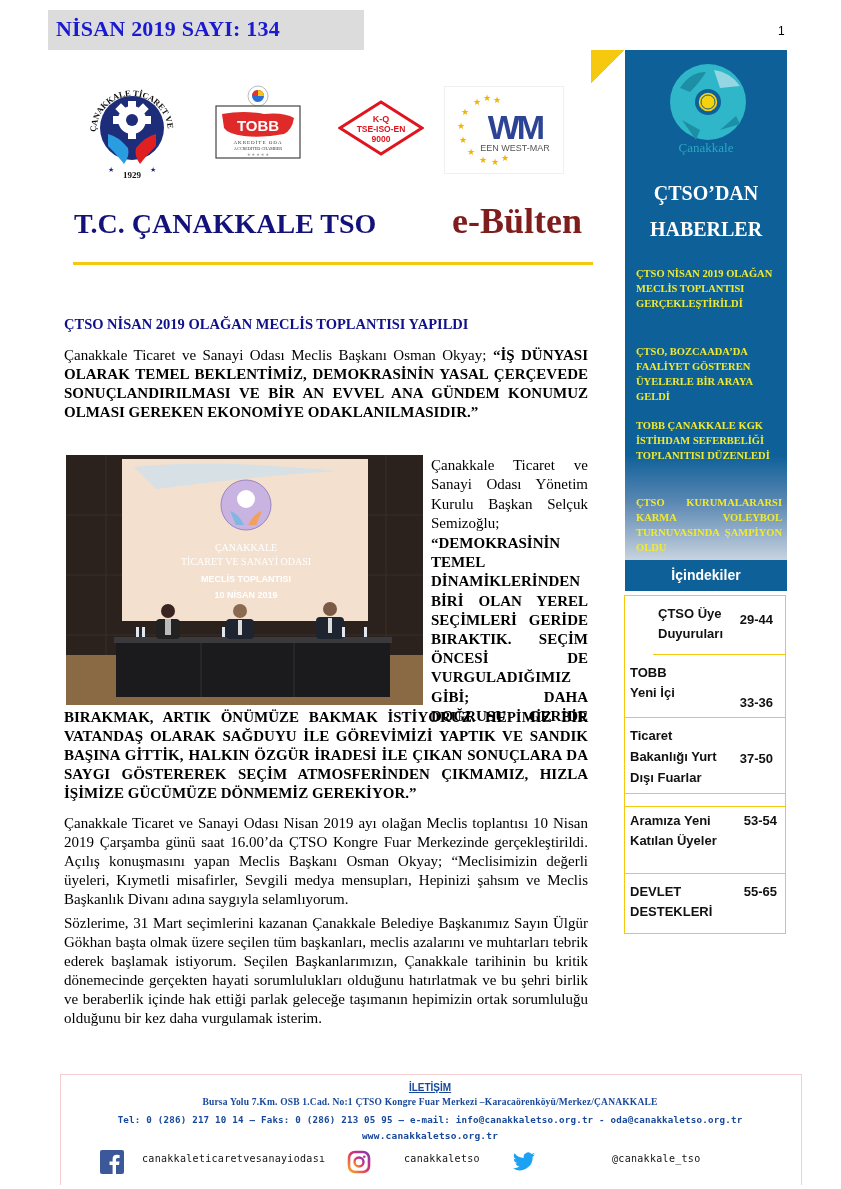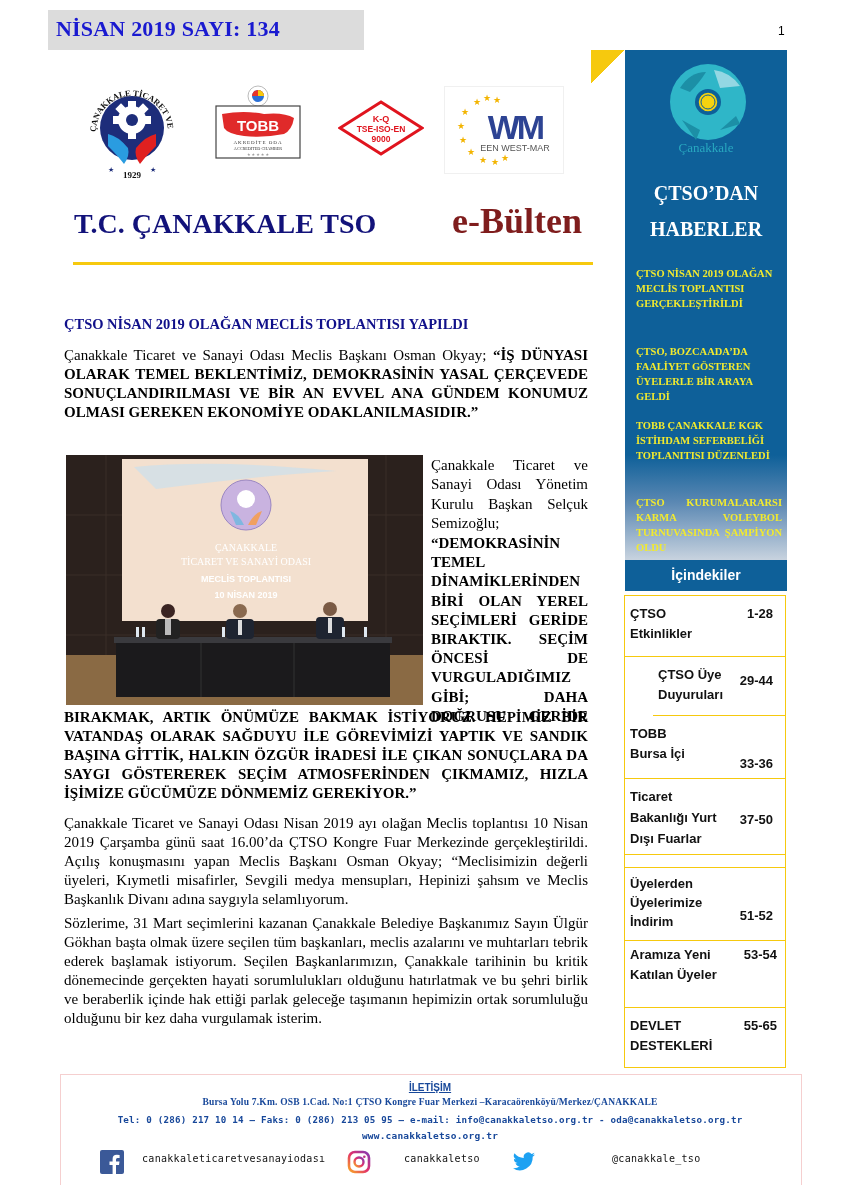--- a/index.html
+++ b/index.html
@@ -163,11 +163,6 @@
 <div class="abs toc-header">İçindekiler</div>
 
 <div class="abs toc">
-  <div class="toc-row" style="height:60px;">
-    <span class="toc-label" style="top:8px;">ÇTSO</span>
-    <span class="toc-label" style="top:28px;">Etkinlikler</span>
-    <span class="toc-pages" style="top:8px;">1-28</span>
-  </div>
   <div class="toc-row" style="height:58px;margin-left:28px;">
     <span class="toc-label" style="top:8px;">ÇTSO Üye</span>
     <span class="toc-label" style="top:28px;">Duyuruları</span>

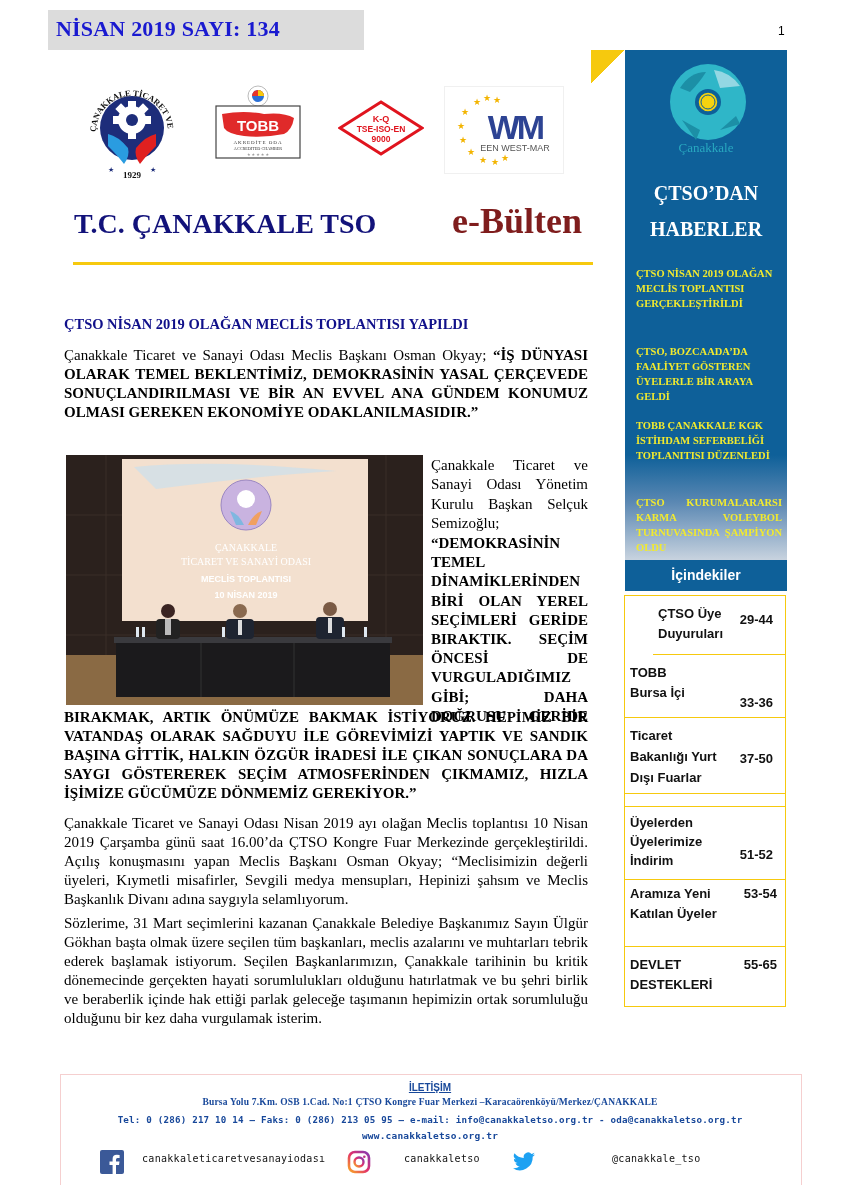--- a/index.html
+++ b/index.html
@@ -170,7 +170,7 @@
   </div>
   <div class="toc-row" style="height:62px;">
     <span class="toc-label" style="top:8px;">TOBB</span>
-    <span class="toc-label" style="top:28px;">Bursa İçi</span>
+    <span class="toc-label" style="top:28px;">Yeni İçi</span>
     <span class="toc-pages" style="top:38px;">33-36</span>
   </div>
   <div class="toc-row" style="height:75px;">

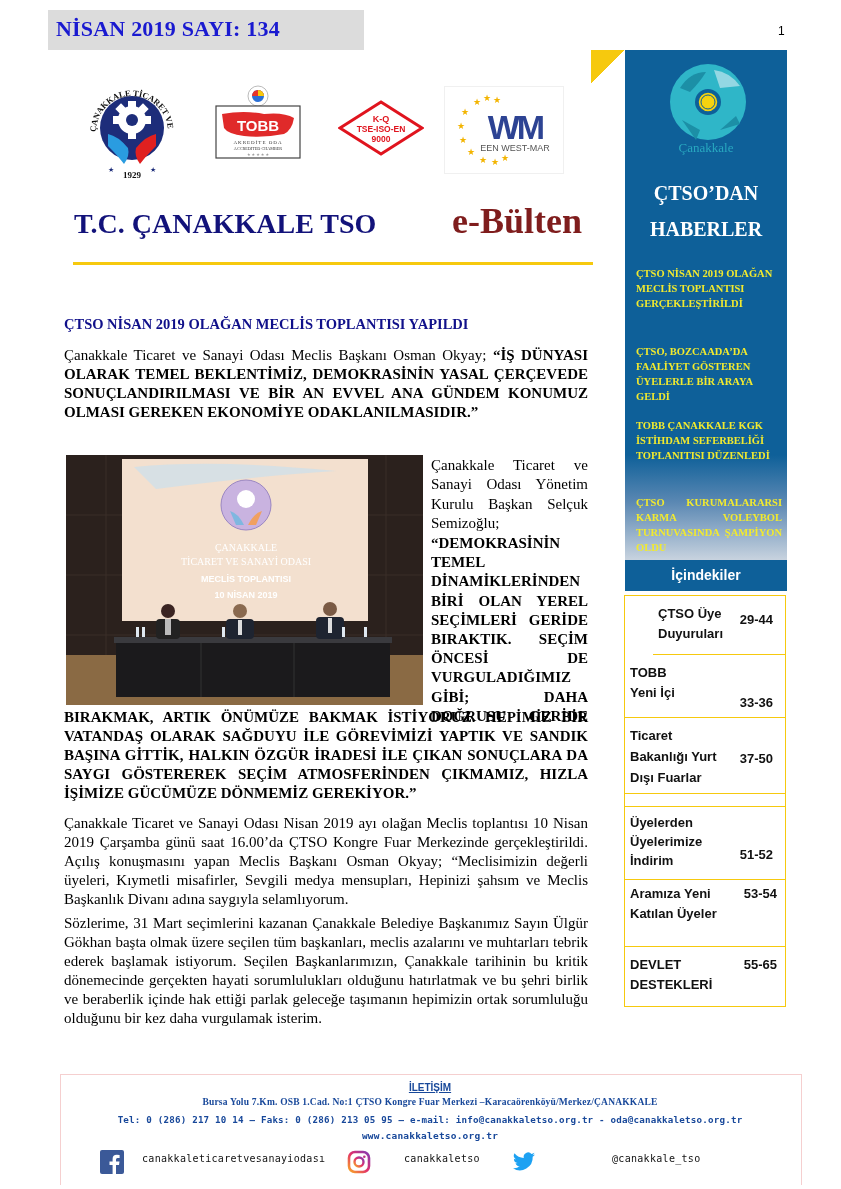--- a/index.html
+++ b/index.html
@@ -180,12 +180,6 @@
     <span class="toc-pages" style="top:31px;">37-50</span>
   </div>
   <div class="toc-row" style="height:12px;"></div>
-  <div class="toc-row" style="height:72px;">
-    <span class="toc-label" style="top:6px;">Üyelerden</span>
-    <span class="toc-label" style="top:25px;">Üyelerimize</span>
-    <span class="toc-label" style="top:44px;">İndirim</span>
-    <span class="toc-pages" style="top:38px;">51-52</span>
-  </div>
   <div class="toc-row" style="height:66px;">
     <span class="toc-label" style="top:4px;">Aramıza Yeni</span>
     <span class="toc-label" style="top:24px;">Katılan Üyeler</span>

